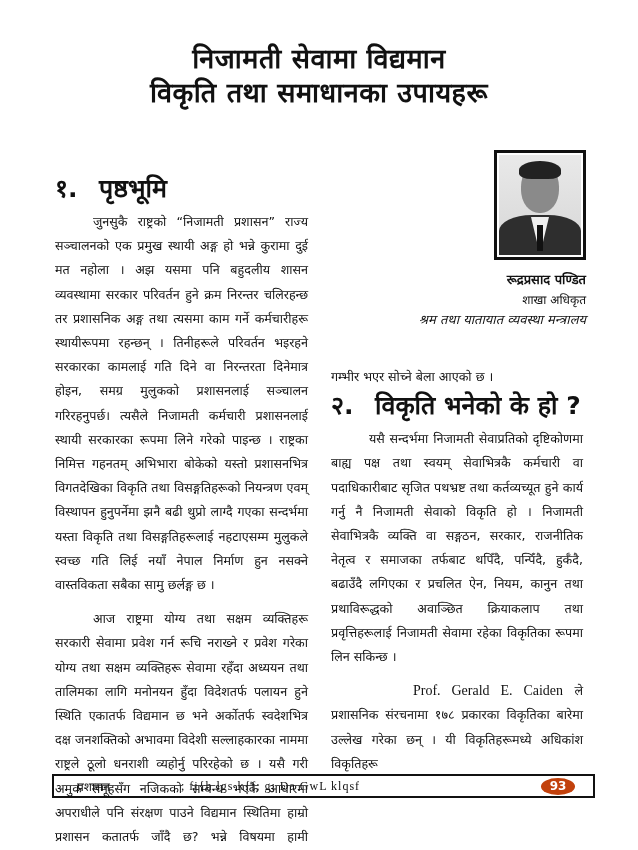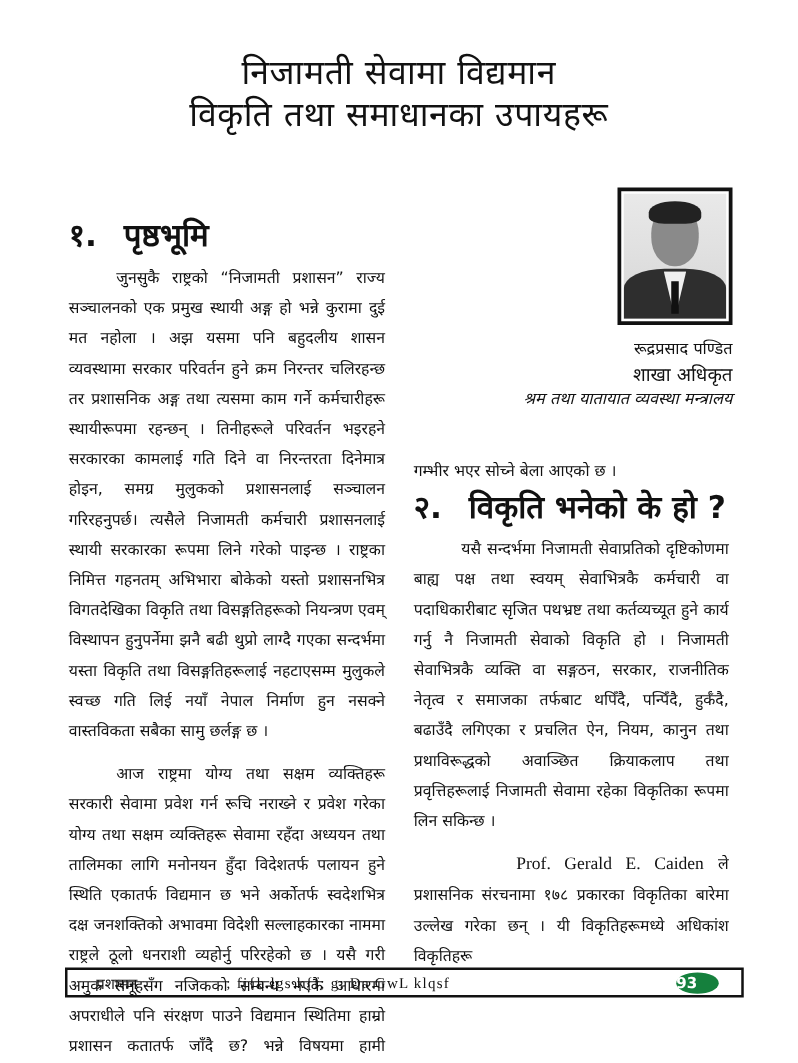--- a/index.html
+++ b/index.html
@@ -6,7 +6,7 @@
   body { width: 638px; height: 850px; position: relative; overflow: hidden;
          font-family: "DejaVu Sans", "Liberation Sans", sans-serif; color: #111; }
   .title { position: absolute; left: 0; width: 638px; top: 42px; text-align: center;
-           font-weight: normal; font-size: 27px; line-height: 34px; letter-spacing: 0.5px; }
+           font-weight: bold; font-size: 27px; line-height: 34px; letter-spacing: 0.5px; }
   .col { position: absolute; font-size: 12.6px; line-height: 24.2px; text-align: justify; }
   .col-left { left: 55px; top: 176px; width: 253px; }
   .col-right { left: 331px; top: 340px; width: 252px; }

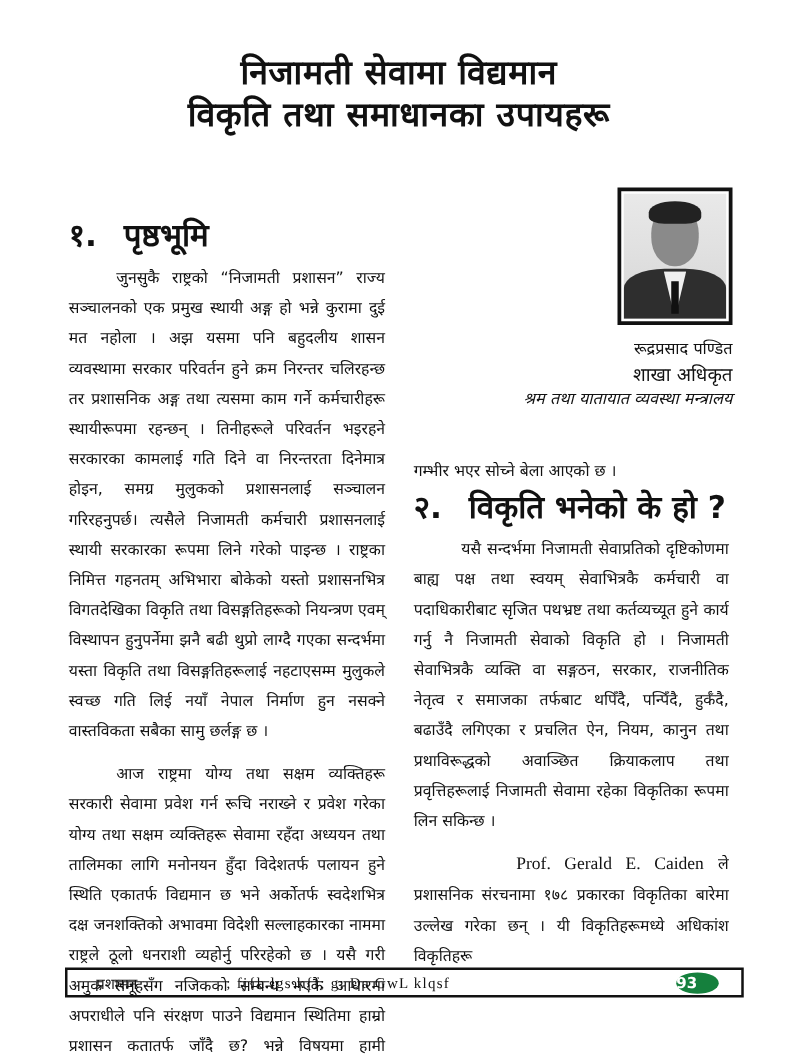--- a/index.html
+++ b/index.html
@@ -28,7 +28,7 @@
   .photo-shirt { position: absolute; left: 32px; bottom: 8px; width: 18px; height: 30px; background: #efefef;
            clip-path: polygon(0 0, 100% 0, 60% 100%, 40% 100%); }
   .photo-tie { position: absolute; left: 38px; bottom: 4px; width: 6px; height: 26px; background: #111; }
-  .author-name { font-weight: normal; font-size: 13px; margin-top: 10px; line-height: 20px; }
+  .author-name { font-weight: bold; font-size: 13px; margin-top: 10px; line-height: 20px; }
   .author-role { font-size: 15px; line-height: 20px; }
   .author-org { font-size: 13px; line-height: 20px; font-style: italic; }
   .footer { position: absolute; left: 52px; top: 774px; width: 539px; height: 20px; border: 2px solid #111;

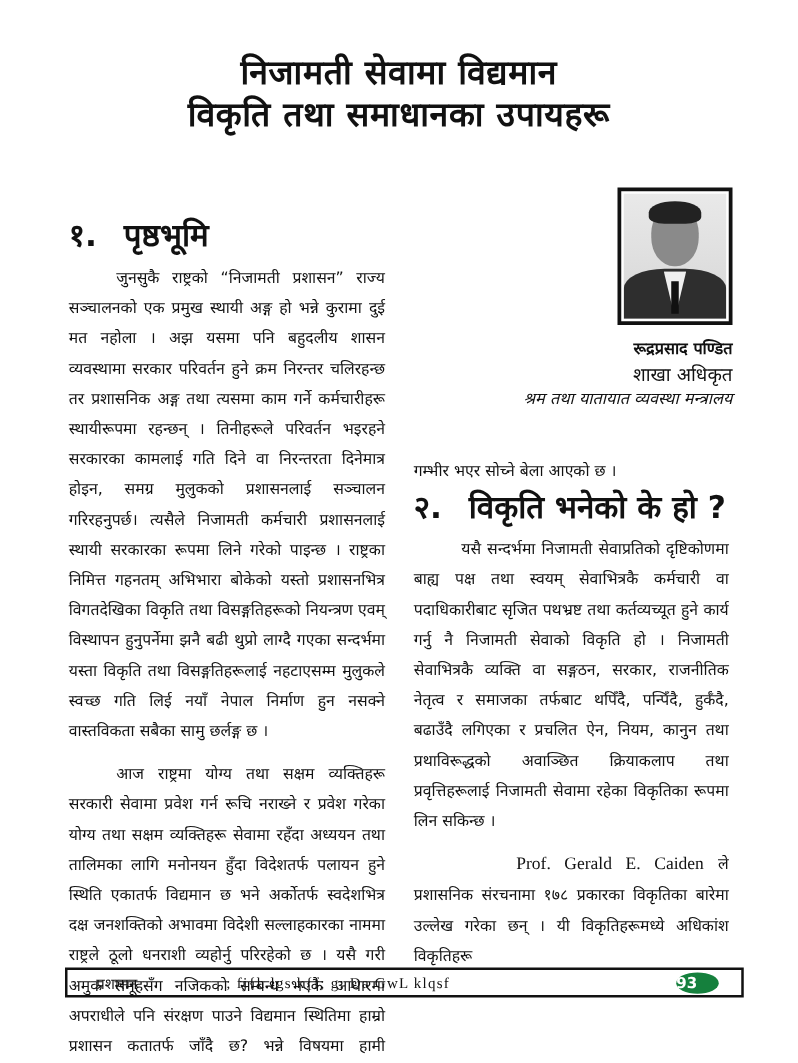--- a/index.html
+++ b/index.html
@@ -29,7 +29,7 @@
            clip-path: polygon(0 0, 100% 0, 60% 100%, 40% 100%); }
   .photo-tie { position: absolute; left: 38px; bottom: 4px; width: 6px; height: 26px; background: #111; }
   .author-name { font-weight: bold; font-size: 13px; margin-top: 10px; line-height: 20px; }
-  .author-role { font-size: 15px; line-height: 20px; }
+  .author-role { font-size: 12px; line-height: 20px; }
   .author-org { font-size: 13px; line-height: 20px; font-style: italic; }
   .footer { position: absolute; left: 52px; top: 774px; width: 539px; height: 20px; border: 2px solid #111;
            display: flex; align-items: center; font-size: 12px; box-sizing: content-box; }

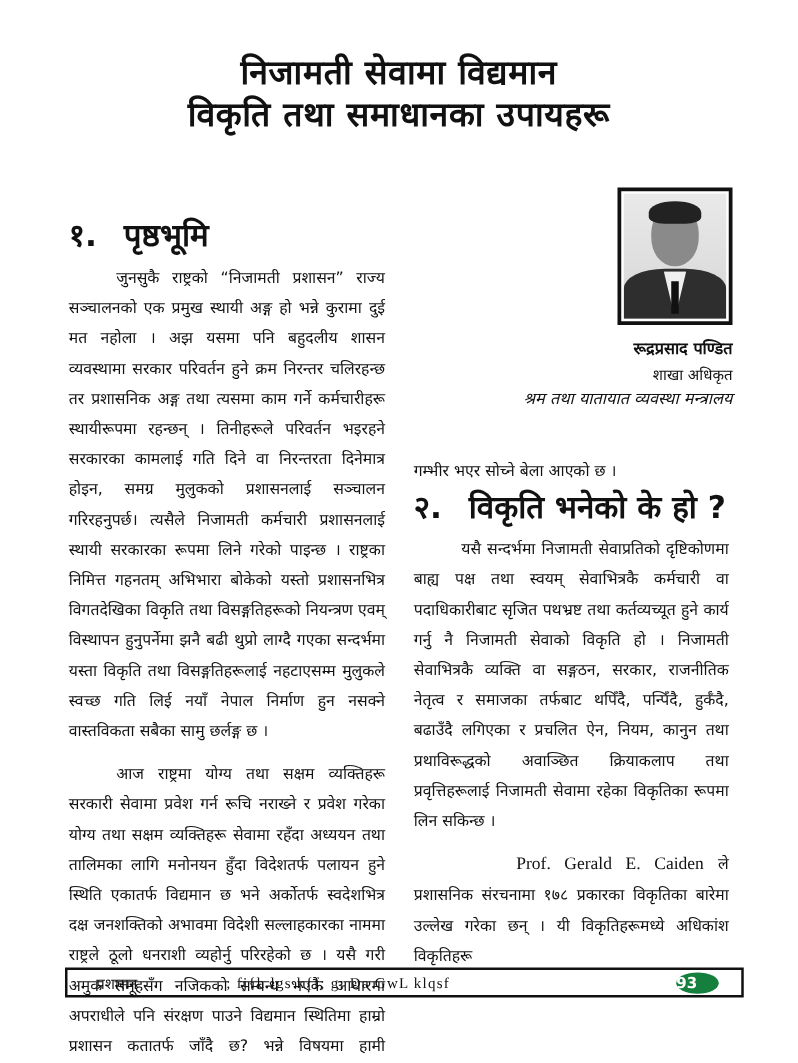--- a/index.html
+++ b/index.html
@@ -35,8 +35,8 @@
            display: flex; align-items: center; font-size: 12px; box-sizing: content-box; }
   .footer-brand { font-weight: normal; width: 104px; padding-left: 23px; }
   .footer-text { flex: 1; font-family: Liberation Serif, serif; letter-spacing: 1px; }
-  .footer-page { width: 34px; height: 17px; margin-right: 18px; border-radius: 50%; background: #15803d; color: #fff;
-           font-weight: bold; text-align: left; line-height: 17px; font-size: 12px; }
+  .footer-page { width: 34px; height: 17px; margin-right: 18px; border-radius: 50%; background: #c2410c; color: #fff;
+           font-weight: bold; text-align: center; line-height: 17px; font-size: 12px; }
   .latin { font-family: "Liberation Serif", serif; font-size: 14px; margin-left: 44px; }
 </style>
 </head>

